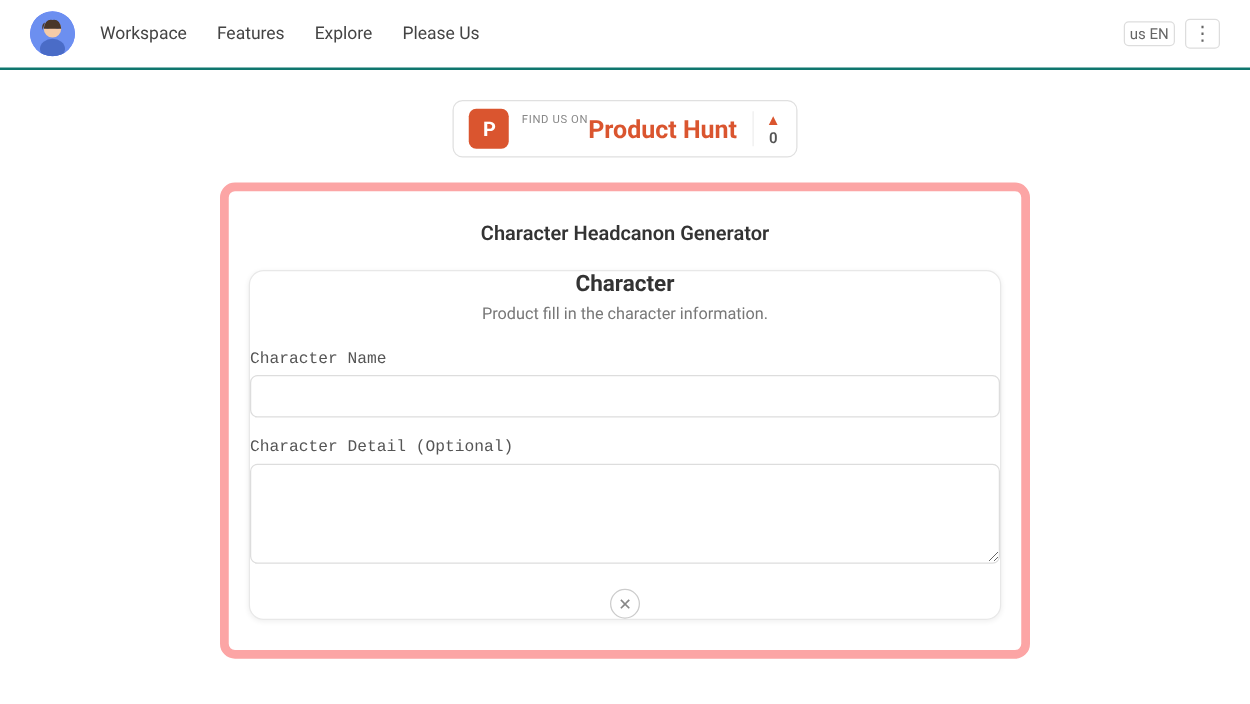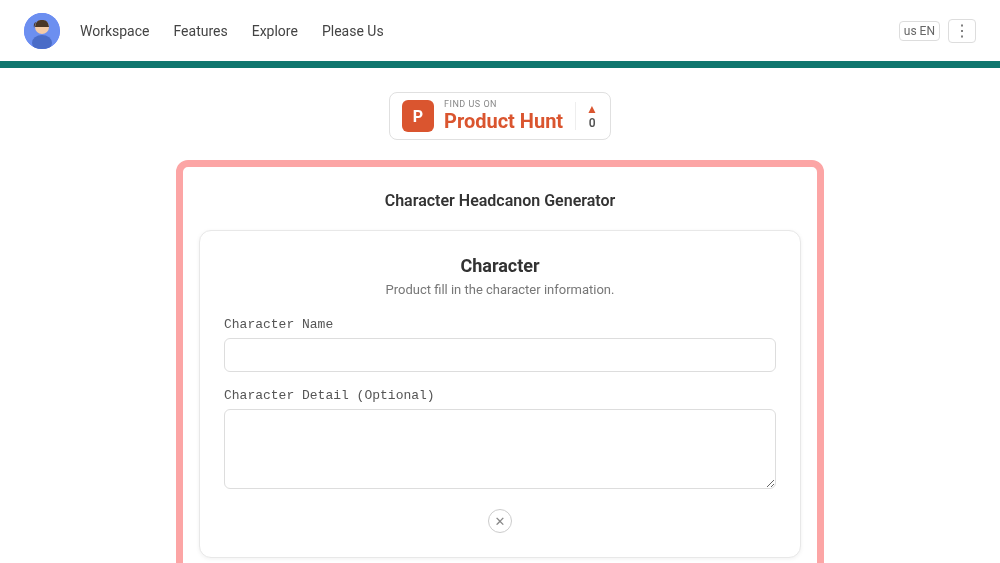--- a/index.html
+++ b/index.html
@@ -17,8 +17,8 @@
       display: flex;
       align-items: center;
       padding: 0 24px;
-      height: 68px;
-      border-bottom: 7px solid #0f766e;
+      height: 56px;
+      border-bottom: 2px solid #0f766e;
     }
     .nav-logo {
       width: 36px;

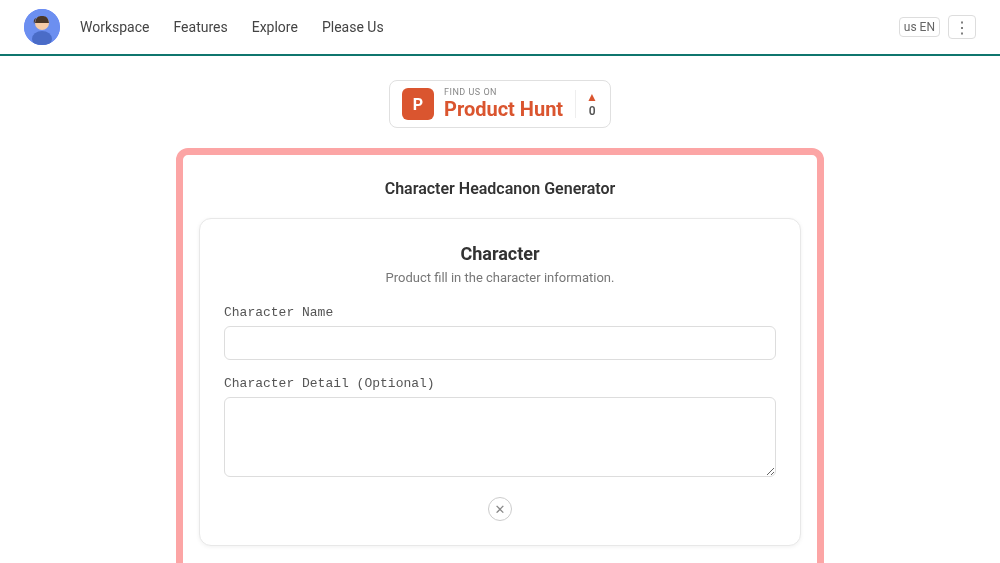--- a/index.html
+++ b/index.html
@@ -96,7 +96,7 @@
       font-weight: bold;
       font-size: 16px;
     }
-    .ph-text-block { display: flex; flex-direction: column; }
+    .ph-text-block { display: flex; }
     .ph-find-us {
       font-size: 9px;
       text-transform: uppercase;

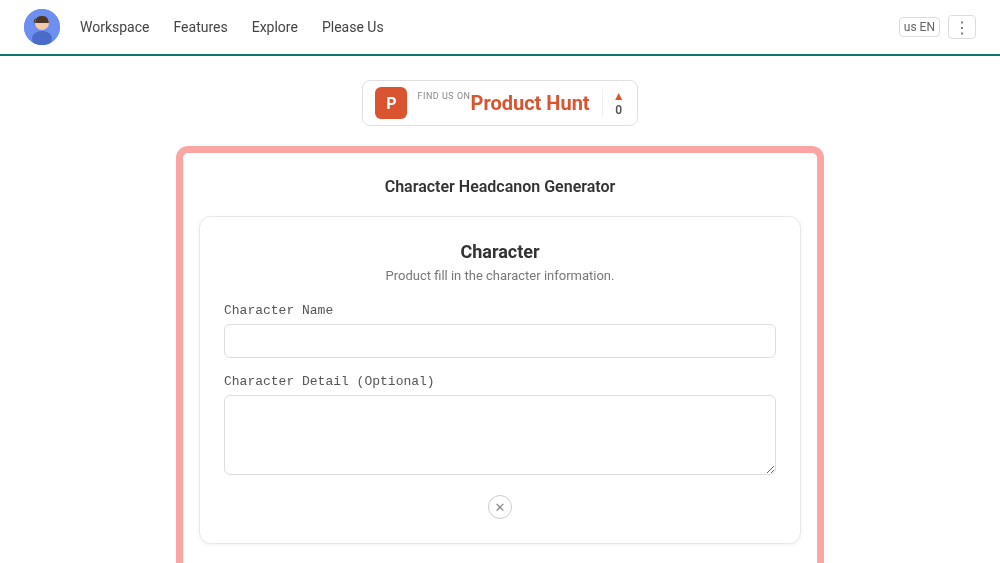--- a/index.html
+++ b/index.html
@@ -144,7 +144,6 @@
       background: #fff;
       border: 1px solid #e8e8e8;
       border-radius: 12px;
-      padding: 24px;
       margin-bottom: 0;
       box-shadow: 0 1px 4px rgba(0,0,0,0.06);
     }

